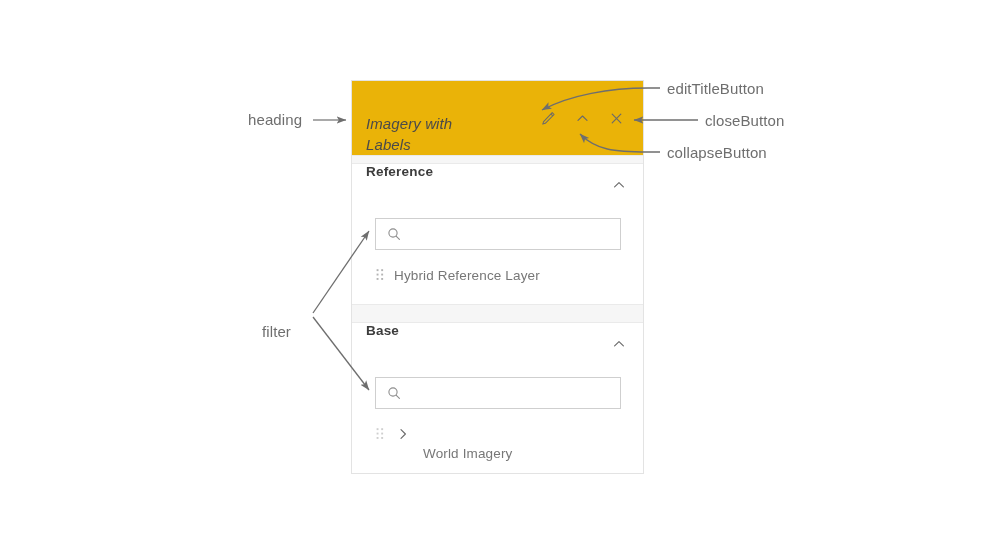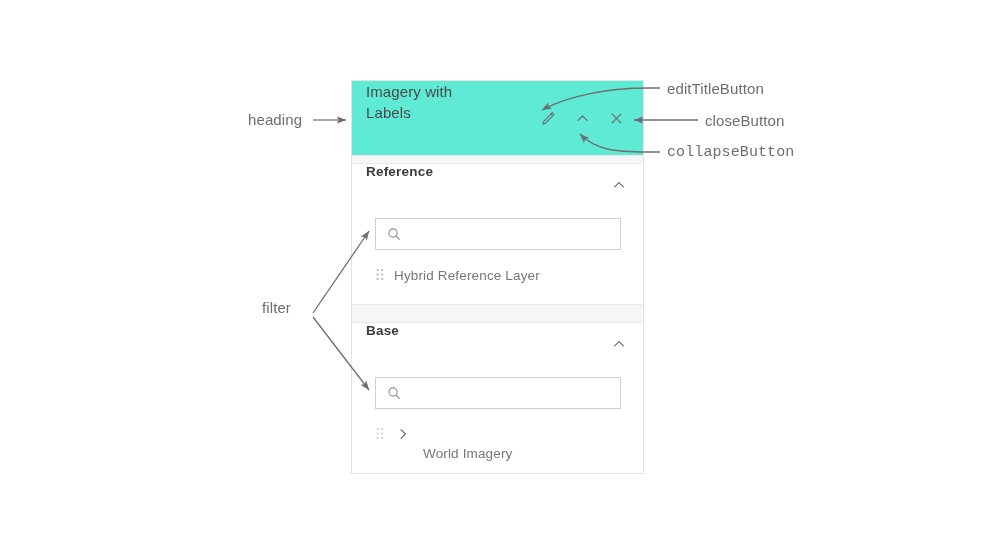--- a/index.html
+++ b/index.html
@@ -61,8 +61,9 @@
     position: relative;
     height: 74px;
     display: flex;
-    align-items: flex-start;
-    background: #5eead4;
+    align-items: flex-end;
+    background: #eab308;
+    font-style: italic;
   }
   .panel-title {
     margin-left: 14px;

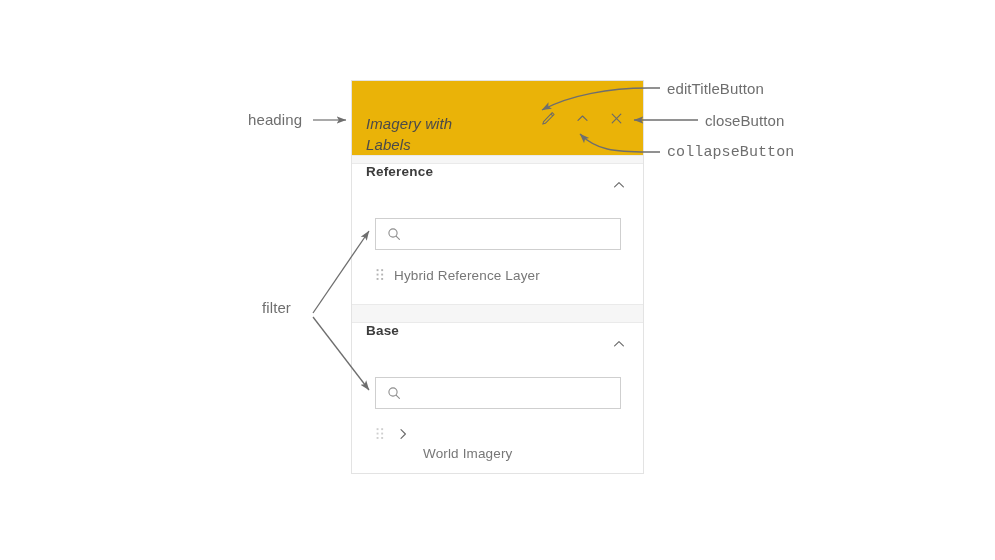--- a/index.html
+++ b/index.html
@@ -41,7 +41,7 @@
   #label-filter         { left: 262px; top: 299px; }
   #label-edit-title     { left: 667px; top: 80px; text-align: center; }
   #label-close          { left: 705px; top: 112px; }
-  #label-collapse       { left: 667px; top: 144px; font-family: Liberation Mono, monospace; }
+  #label-collapse       { left: 667px; top: 144px; }
 
   
   #widget-panel {

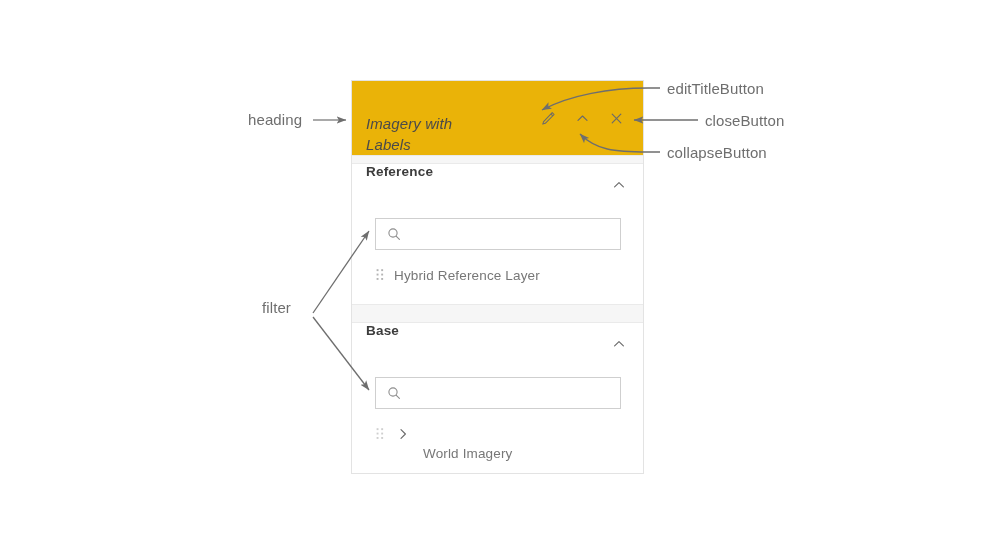--- a/index.html
+++ b/index.html
@@ -38,7 +38,7 @@
     z-index: 6;
   }
   #label-heading        { left: 248px; top: 111px; }
-  #label-filter         { left: 262px; top: 299px; }
+  #label-filter         { left: 262px; top: 323px; }
   #label-edit-title     { left: 667px; top: 80px; text-align: center; }
   #label-close          { left: 705px; top: 112px; }
   #label-collapse       { left: 667px; top: 144px; }

